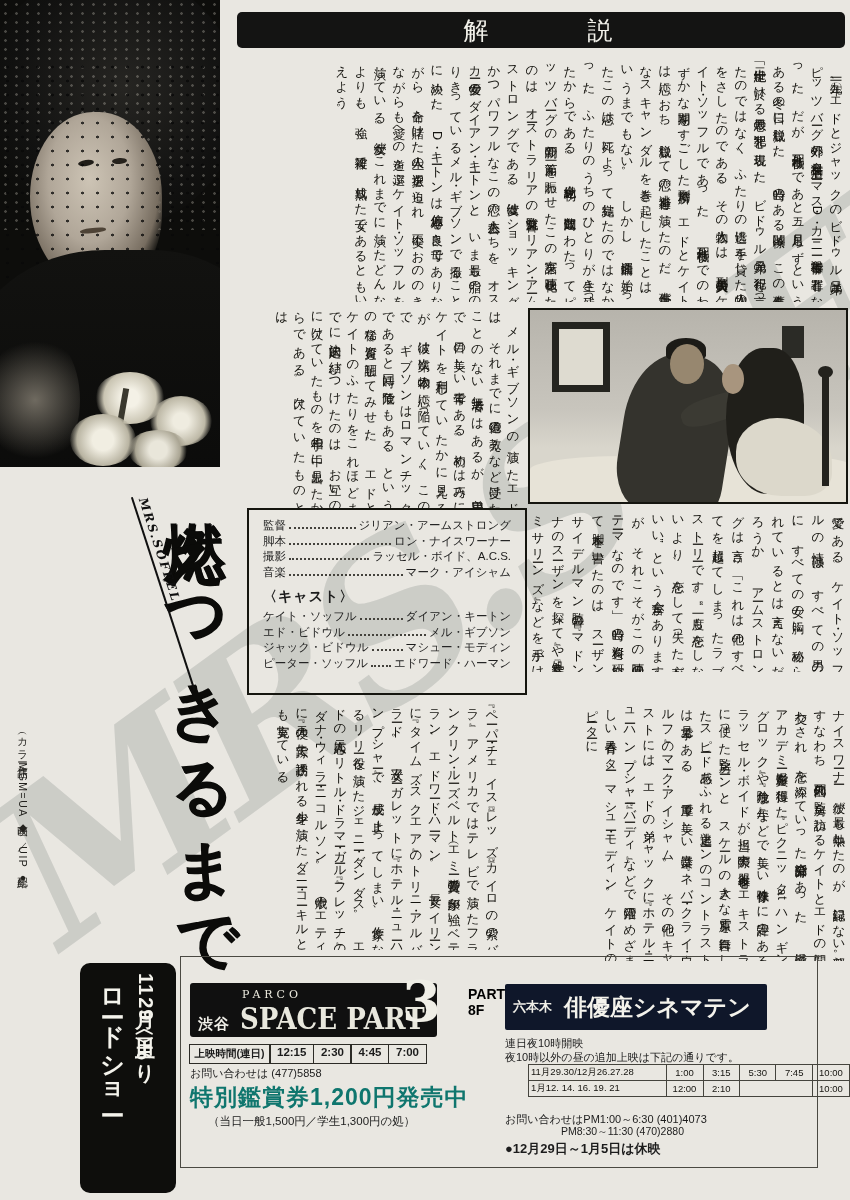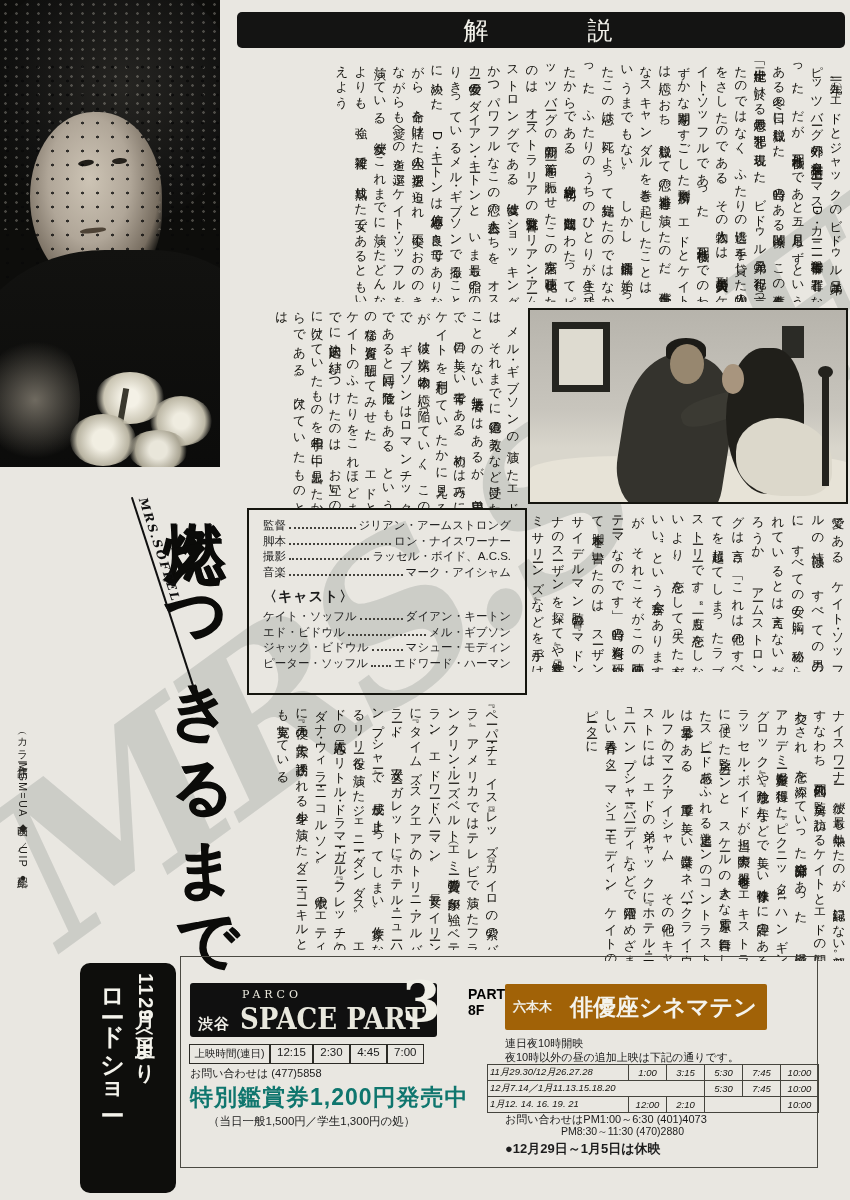--- a/index.html
+++ b/index.html
@@ -112,8 +112,8 @@
   .parco-phone{left:190px;top:1066px;font-size:11px;z-index:3;}
   .ticket-title{left:190px;top:1082px;font-size:23px;font-weight:bold;letter-spacing:1px;z-index:3;color:#0f766e;}
   .ticket-note{left:208px;top:1114px;font-size:11.5px;z-index:3;}
-  .haiyuza-box{left:505px;top:984px;width:262px;height:46px;background:#a16207;border-radius:2px;
-    display:flex;align-items:center;padding:0 8px;box-sizing:border-box;gap:18px;z-index:3;}
+  .haiyuza-box{left:505px;top:984px;width:262px;height:46px;background:#0f172a;border-radius:2px;
+    display:flex;align-items:center;padding:0 8px;box-sizing:border-box;gap:12px;z-index:3;}
   .haiyuza-area{color:#efeee7;font-size:13px;font-weight:bold;}
   .haiyuza-name{color:#f4f3ec;font-size:23px;font-weight:bold;letter-spacing:0px;white-space:nowrap;}
   .hz-note1{left:505px;top:1036px;font-size:11px;z-index:3;}

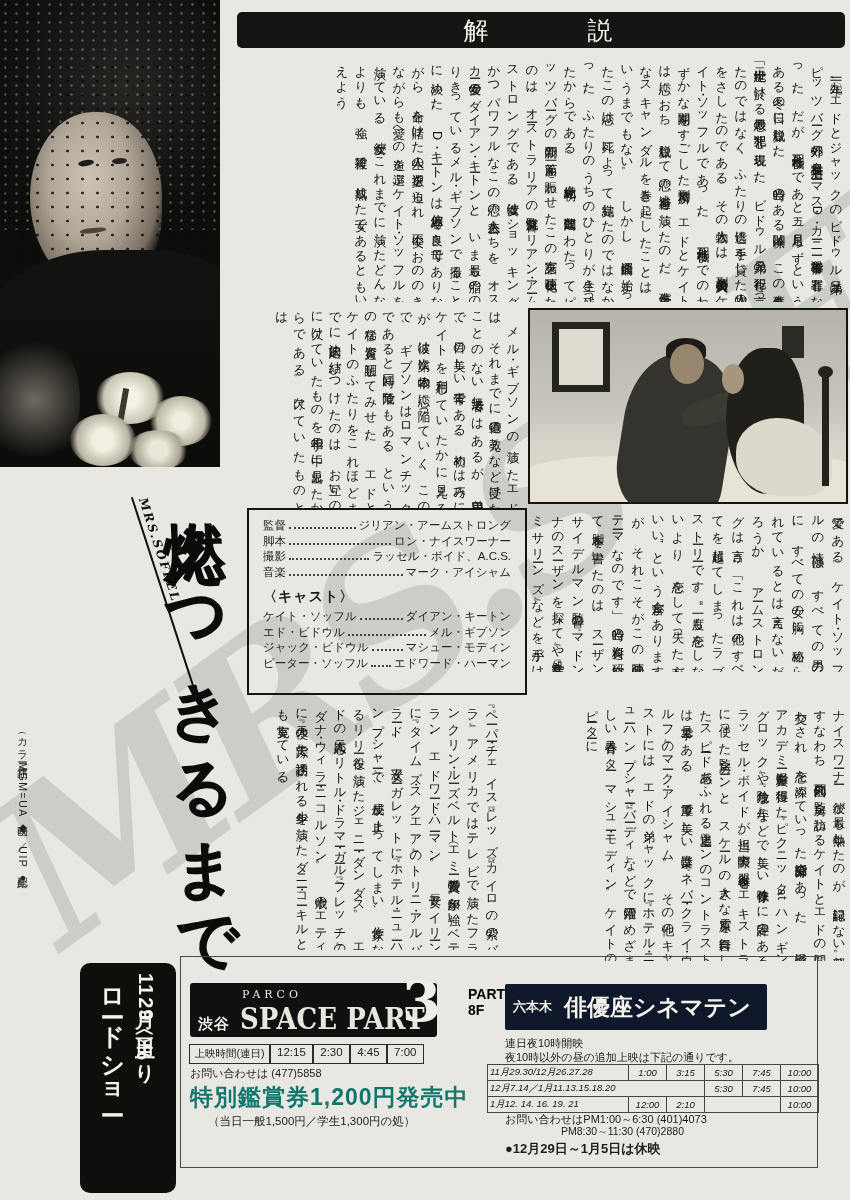--- a/index.html
+++ b/index.html
@@ -107,7 +107,7 @@
     font-size:56px;font-weight:bold;line-height:1;}
   .parco-floor{left:468px;top:986px;font-size:14px;font-weight:bold;line-height:16px;z-index:3;color:#000000;}
   .parco-times{left:190px;top:1044px;display:flex;z-index:3;}
-  .pt-cell{border:1.5px solid #2c2b26;padding:1px 7px;font-size:11.5px;margin-left:-1.5px;background:rgba(233,231,225,.0);}
+  .pt-cell{border:1.5px solid #2c2b26;padding:1px 7px;font-size:11.5px;margin-left:-1.5px;background:rgba(233,231,225,.0);font-weight:bold;}
   .pt-label{font-size:10.5px;padding:2px 5px;}
   .parco-phone{left:190px;top:1066px;font-size:11px;z-index:3;}
   .ticket-title{left:190px;top:1082px;font-size:23px;font-weight:bold;letter-spacing:1px;z-index:3;color:#0f766e;}

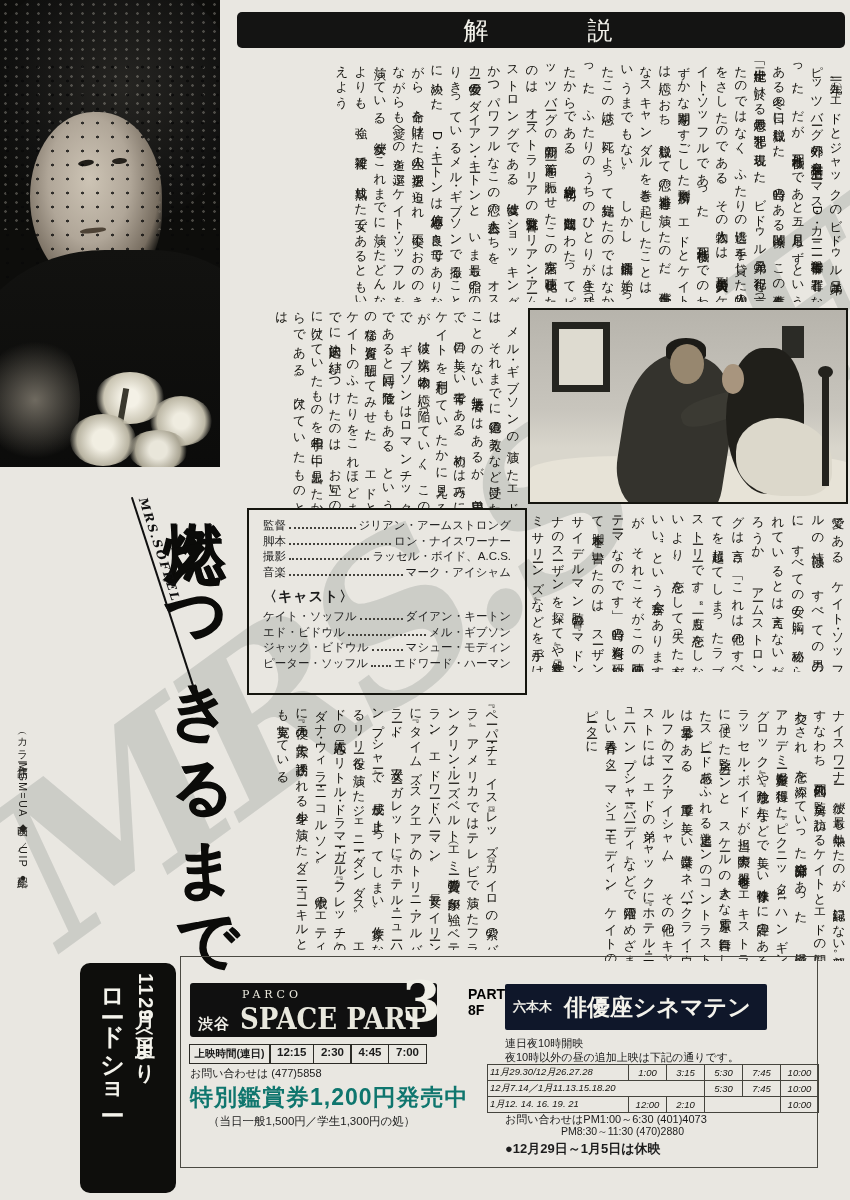--- a/index.html
+++ b/index.html
@@ -118,7 +118,7 @@
   .haiyuza-name{color:#f4f3ec;font-size:23px;font-weight:bold;letter-spacing:0px;white-space:nowrap;}
   .hz-note1{left:505px;top:1036px;font-size:11px;z-index:3;}
   .hz-note2{left:505px;top:1050px;font-size:11px;z-index:3;}
-  .hz-table{left:487px;top:1064px;border-collapse:collapse;z-index:3;position:absolute;font-style:italic;}
+  .hz-table{left:528px;top:1064px;border-collapse:collapse;z-index:3;position:absolute;}
   .hz-table td{border:1px solid #45443d;font-size:9.5px;padding:1px 2px;color:#15140f;white-space:nowrap;}
   .hz-table .tdate{width:136px;}
   .hz-table .ttime{width:33px;text-align:center;}

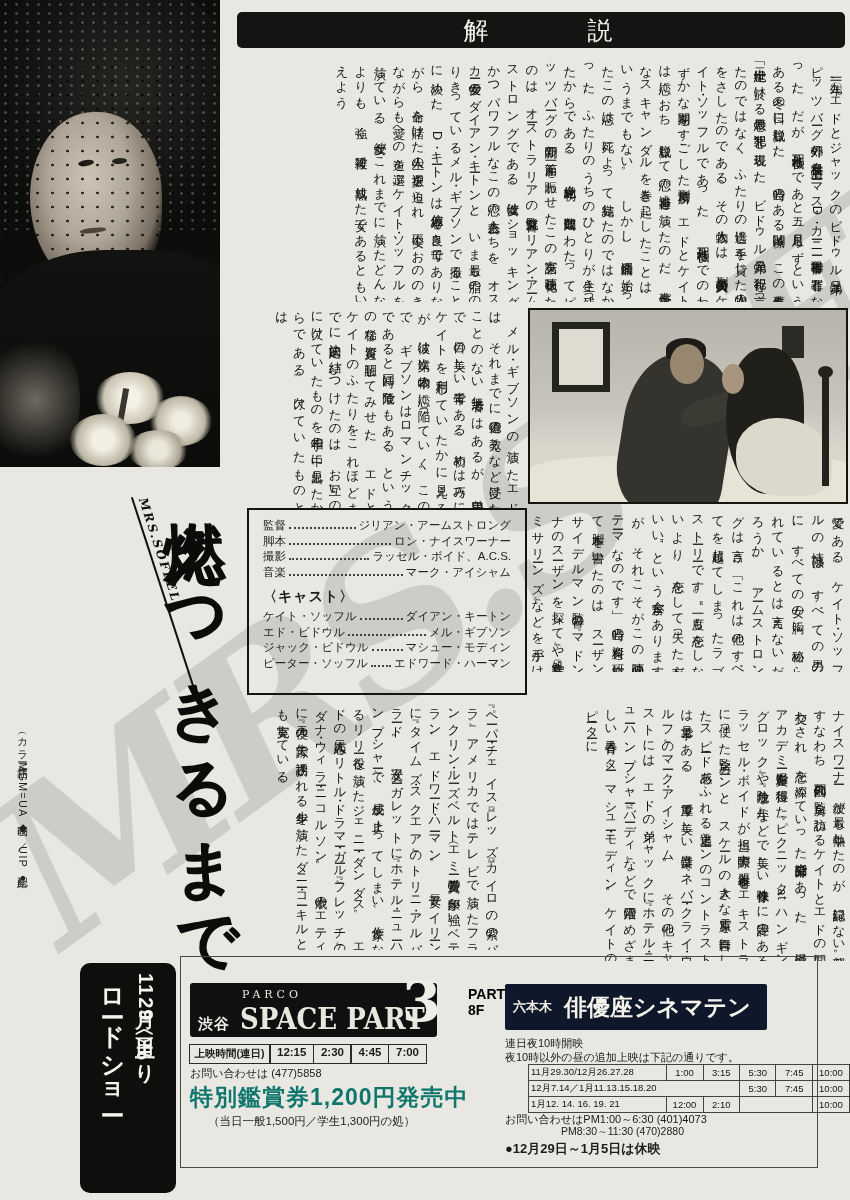--- a/index.html
+++ b/index.html
@@ -271,12 +271,6 @@
       <td class="ttime">10:00</td>
     </tr>
     <tr>
-      <td class="tdate" colspan="3">12月7.14／1月11.13.15.18.20</td>
-      <td class="ttime">5:30</td>
-      <td class="ttime">7:45</td>
-      <td class="ttime">10:00</td>
-    </tr>
-    <tr>
       <td class="tdate">1月12. 14. 16. 19. 21</td>
       <td class="ttime">12:00</td>
       <td class="ttime">2:10</td>

